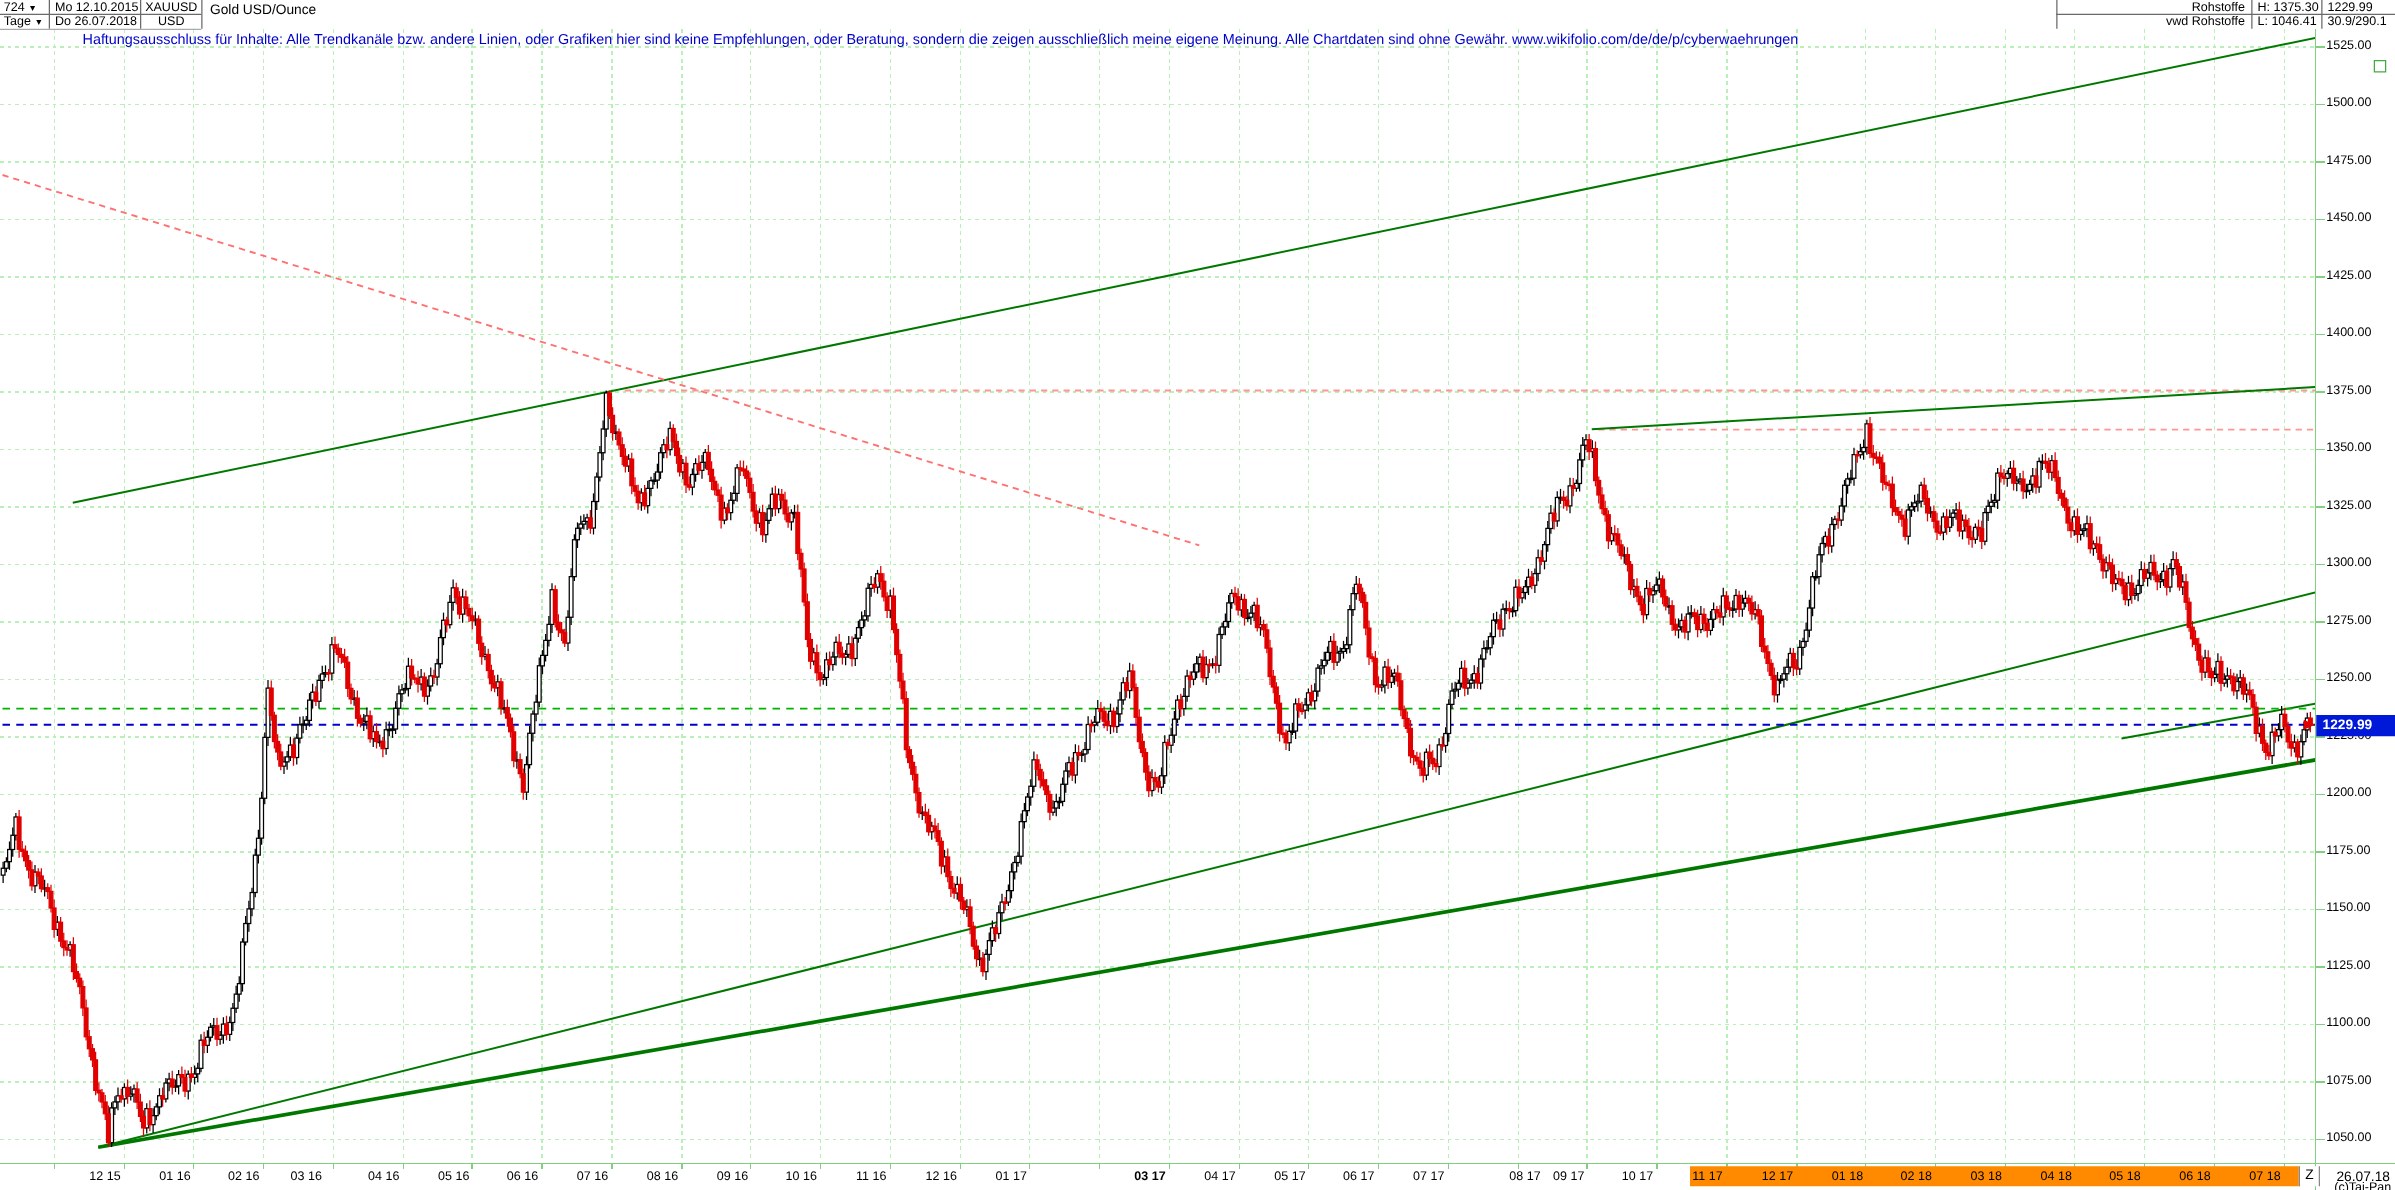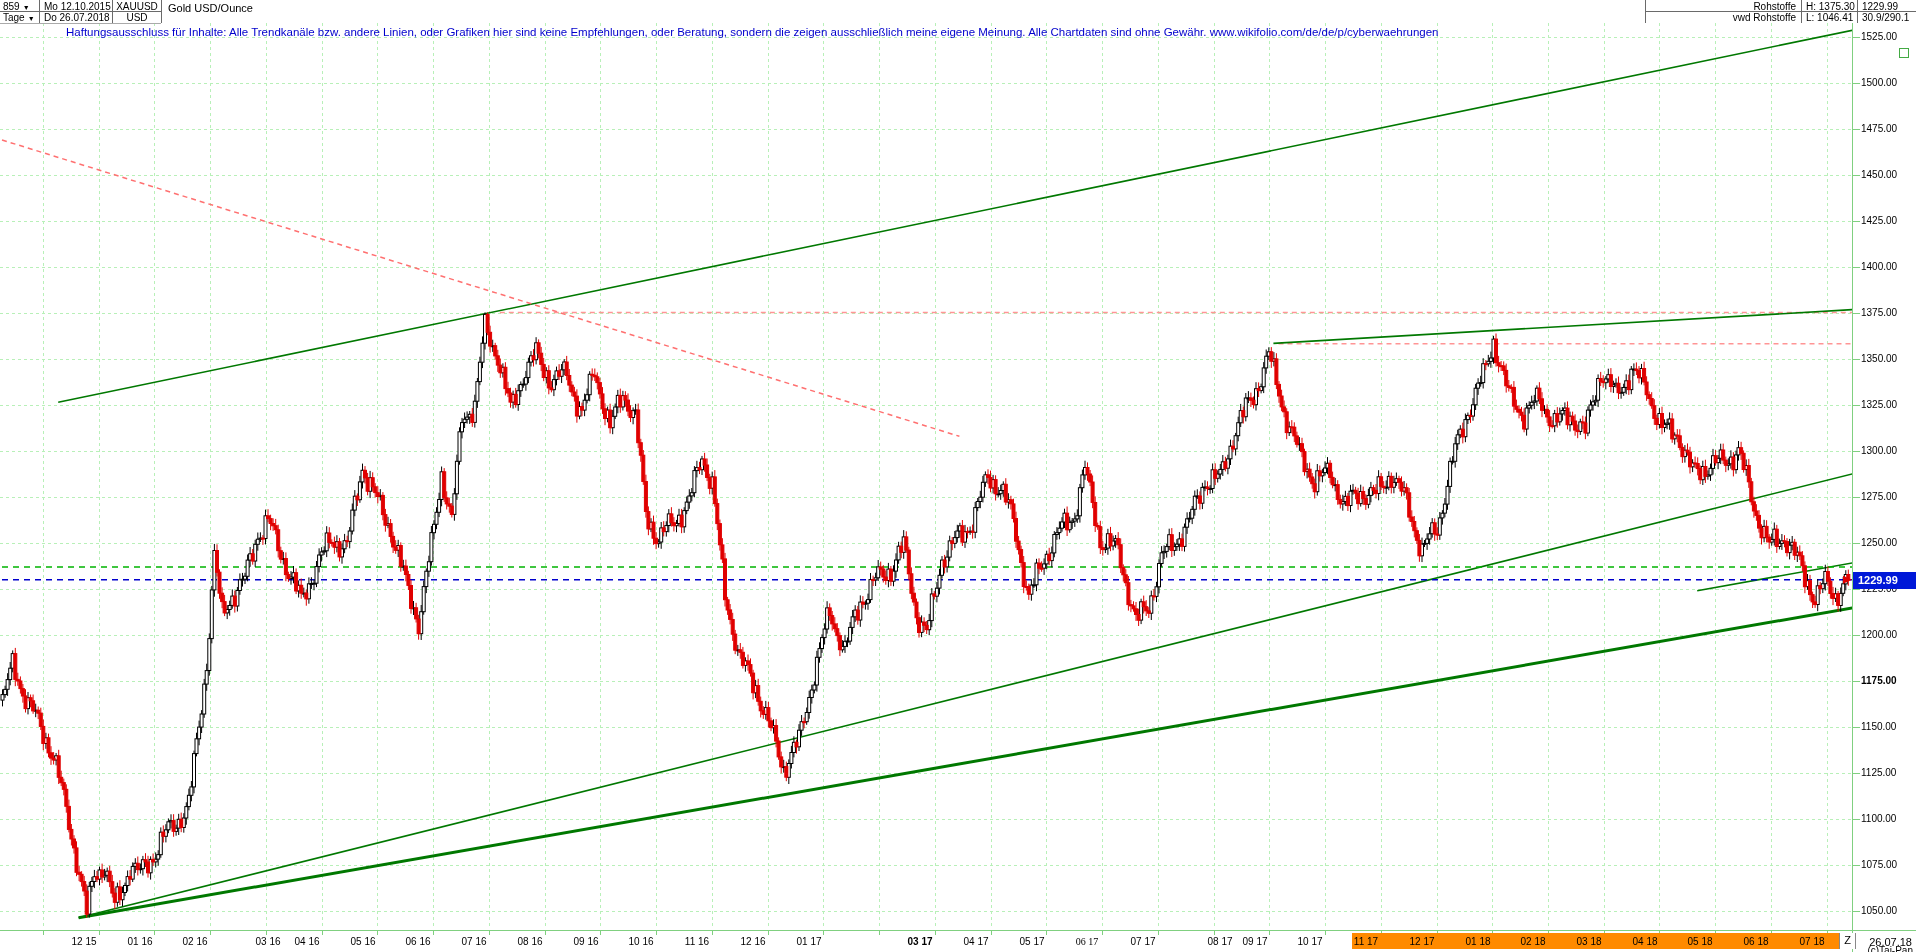--- a/index.html
+++ b/index.html
@@ -1614,7 +1614,7 @@
     </svg>
 
   <div class="hcell" style="left:3px;top:1px;">
-    <span>859</span><span class="dd">▼</span>
+    <span>724</span><span class="dd">▼</span>
   </div>
   <div class="hcell" style="left:3px;top:12px;">
     <span>Tage</span><span class="dd">▼</span>

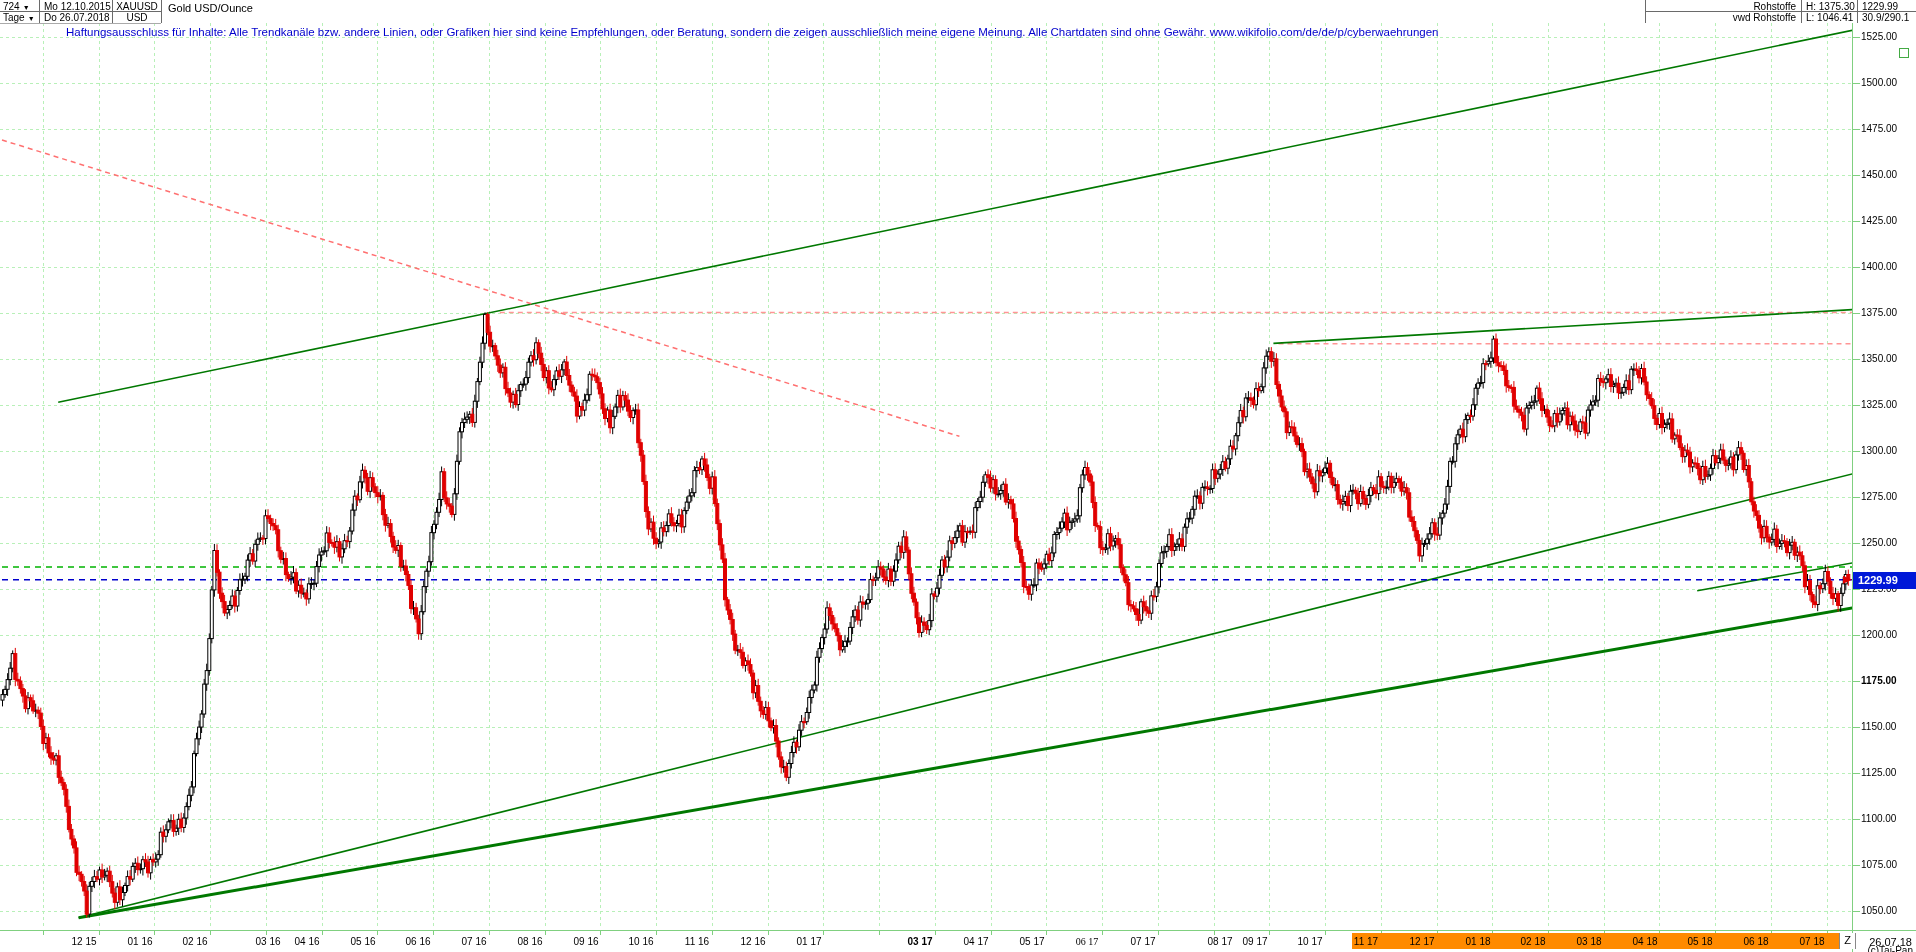--- a/index.html
+++ b/index.html
@@ -1659,7 +1659,7 @@
       <div class="pricetick" style="top:537px;">1250.00</div>
       <div class="pricetick" style="top:583px;">1225.00</div>
       <div class="pricetick" style="top:629px;">1200.00</div>
-      <div class="pricetick" style="top:675px;font-weight:bold;">1175.00</div>
+      <div class="pricetick" style="top:675px;">1175.00</div>
       <div class="pricetick" style="top:721px;">1150.00</div>
       <div class="pricetick" style="top:767px;">1125.00</div>
       <div class="pricetick" style="top:813px;">1100.00</div>

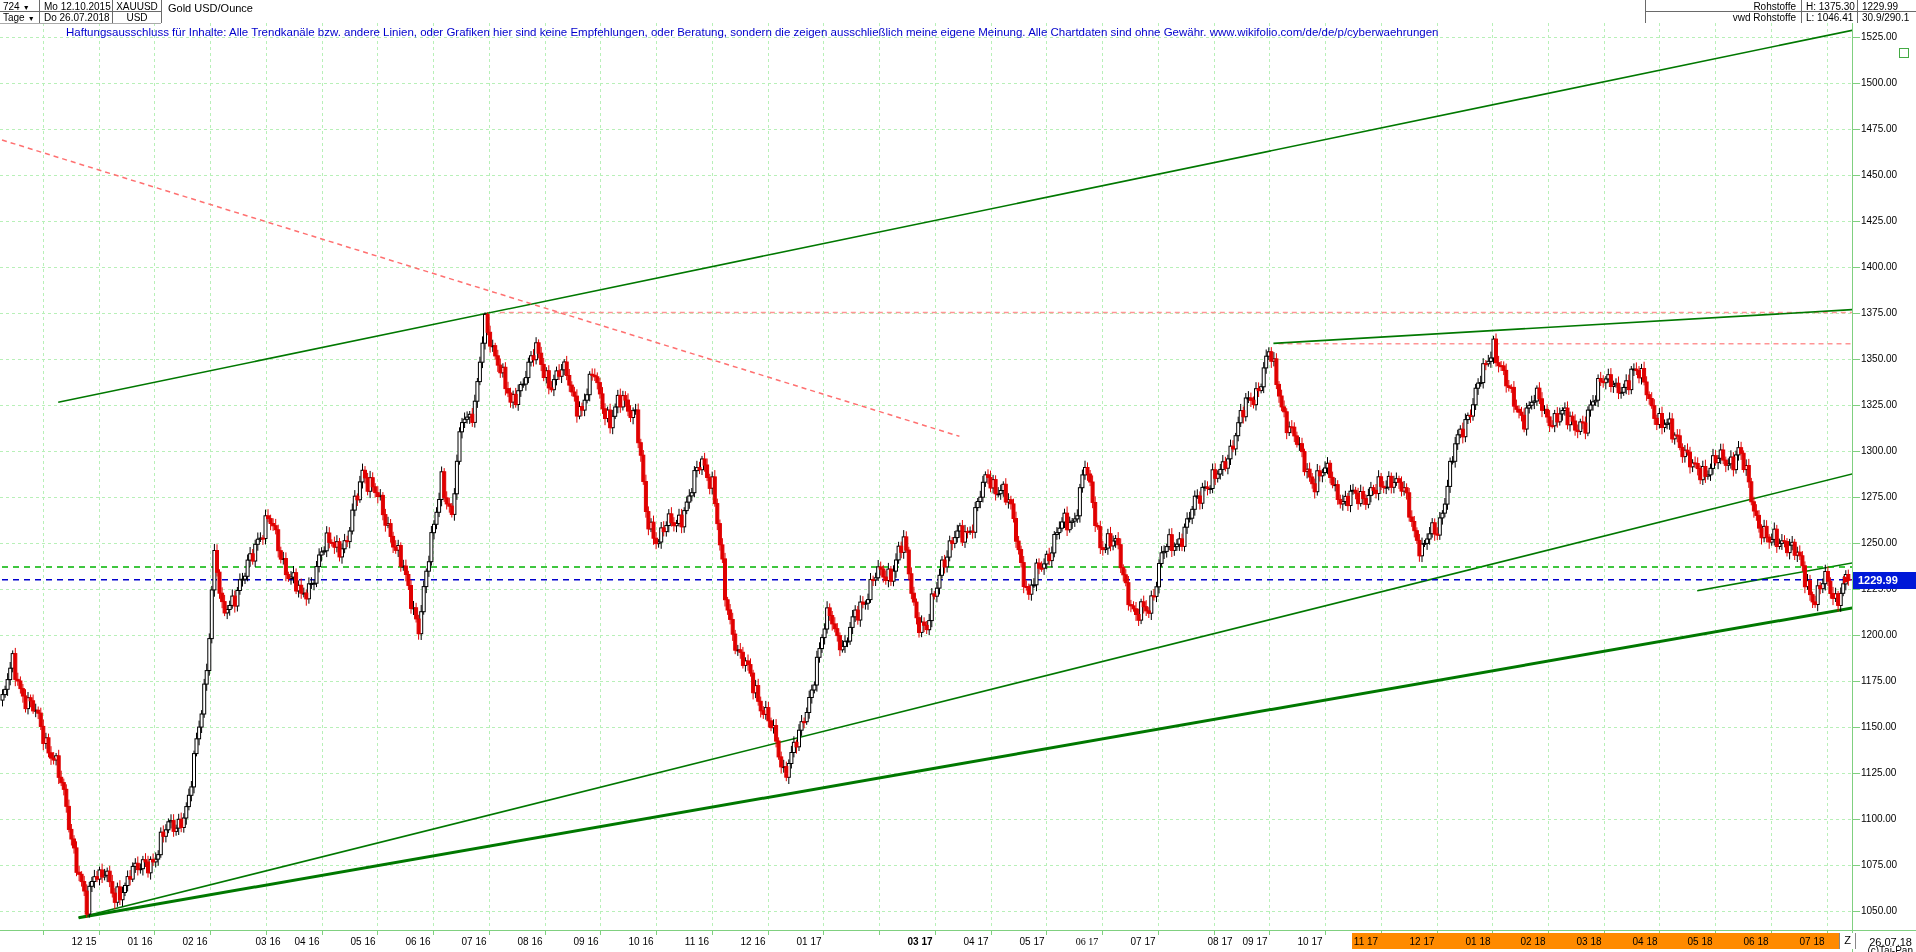--- a/index.html
+++ b/index.html
@@ -1674,7 +1674,7 @@
       <div class="mlabel" style="left:67px;">12 15</div>
       <div class="mlabel" style="left:123px;">01 16</div>
       <div class="mlabel" style="left:178px;">02 16</div>
-      <div class="mlabel" style="left:251px;">03 16</div>
+      <div class="mlabel" style="left:228px;">03 16</div>
       <div class="mlabel" style="left:290px;">04 16</div>
       <div class="mlabel" style="left:346px;">05 16</div>
       <div class="mlabel" style="left:401px;">06 16</div>

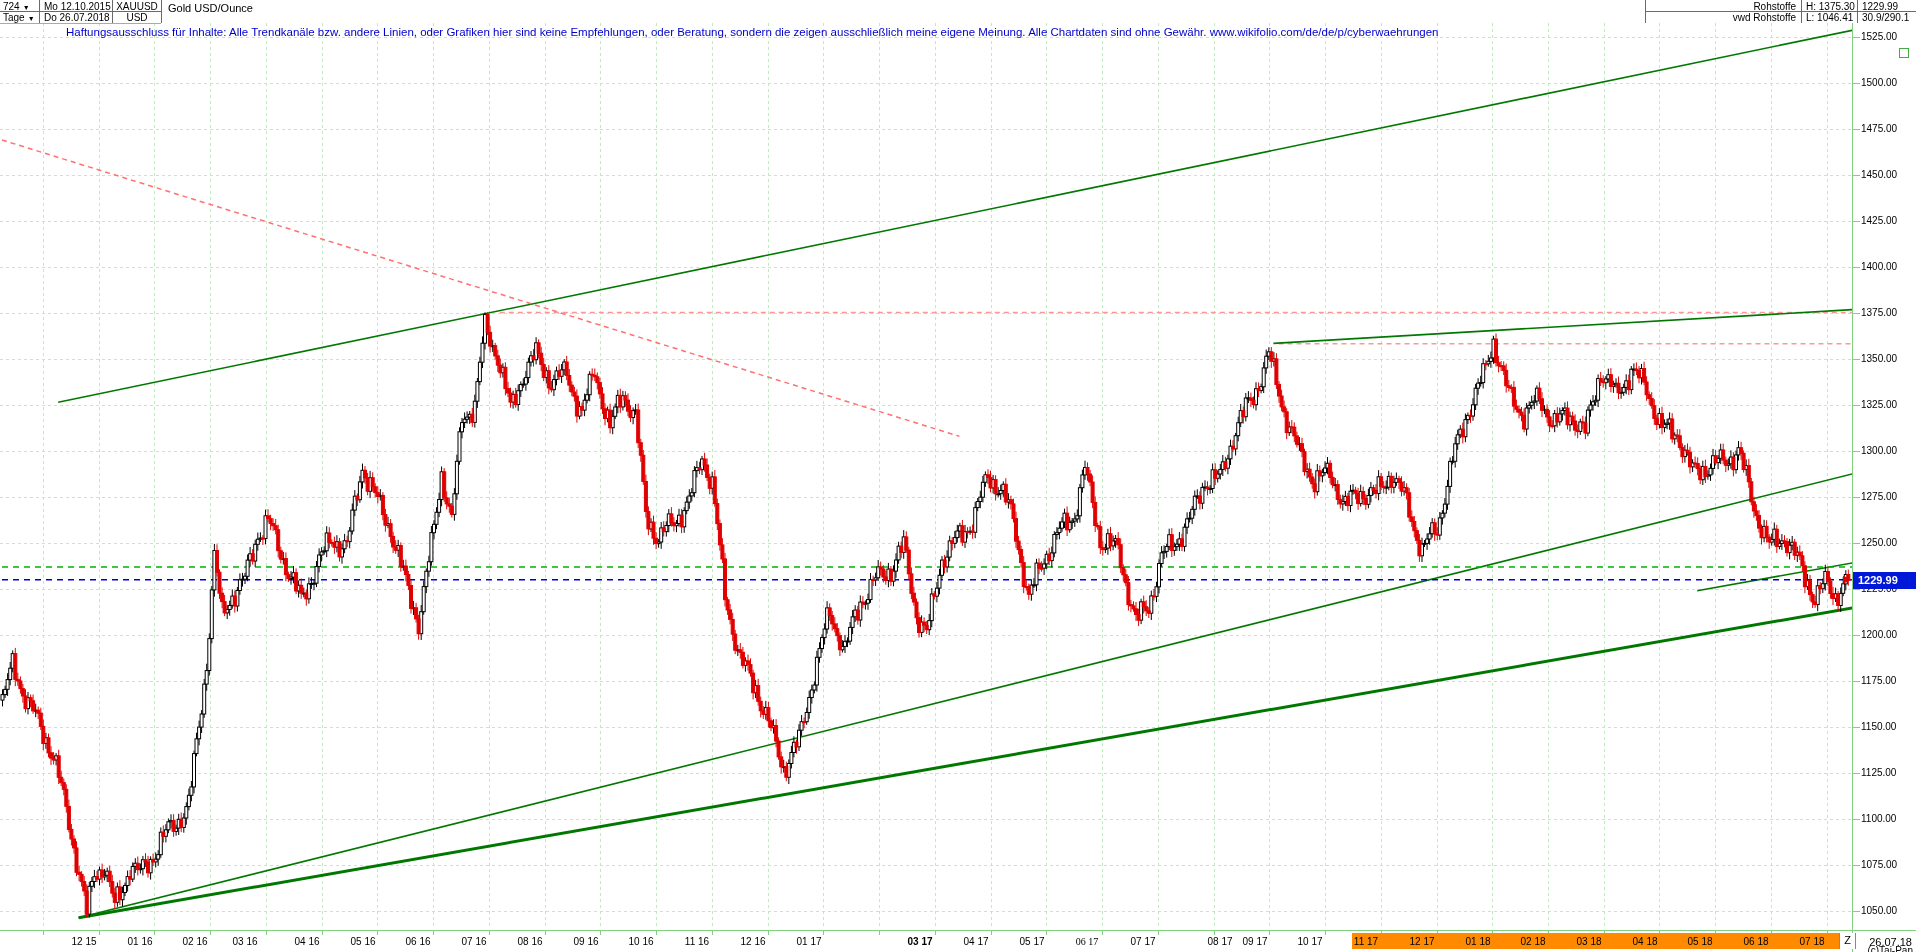--- a/index.html
+++ b/index.html
@@ -1689,7 +1689,7 @@
       <div class="mlabel" style="left:903px;font-weight:bold;">03 17</div>
       <div class="mlabel" style="left:959px;">04 17</div>
       <div class="mlabel" style="left:1015px;">05 17</div>
-      <div class="mlabel" style="left:1070px;font-family:Liberation Serif, serif;">06 17</div>
+      <div class="mlabel" style="left:1070px;">06 17</div>
       <div class="mlabel" style="left:1126px;">07 17</div>
       <div class="mlabel" style="left:1182px;margin-left:21px;">08 17</div>
       <div class="mlabel" style="left:1238px;">09 17</div>

